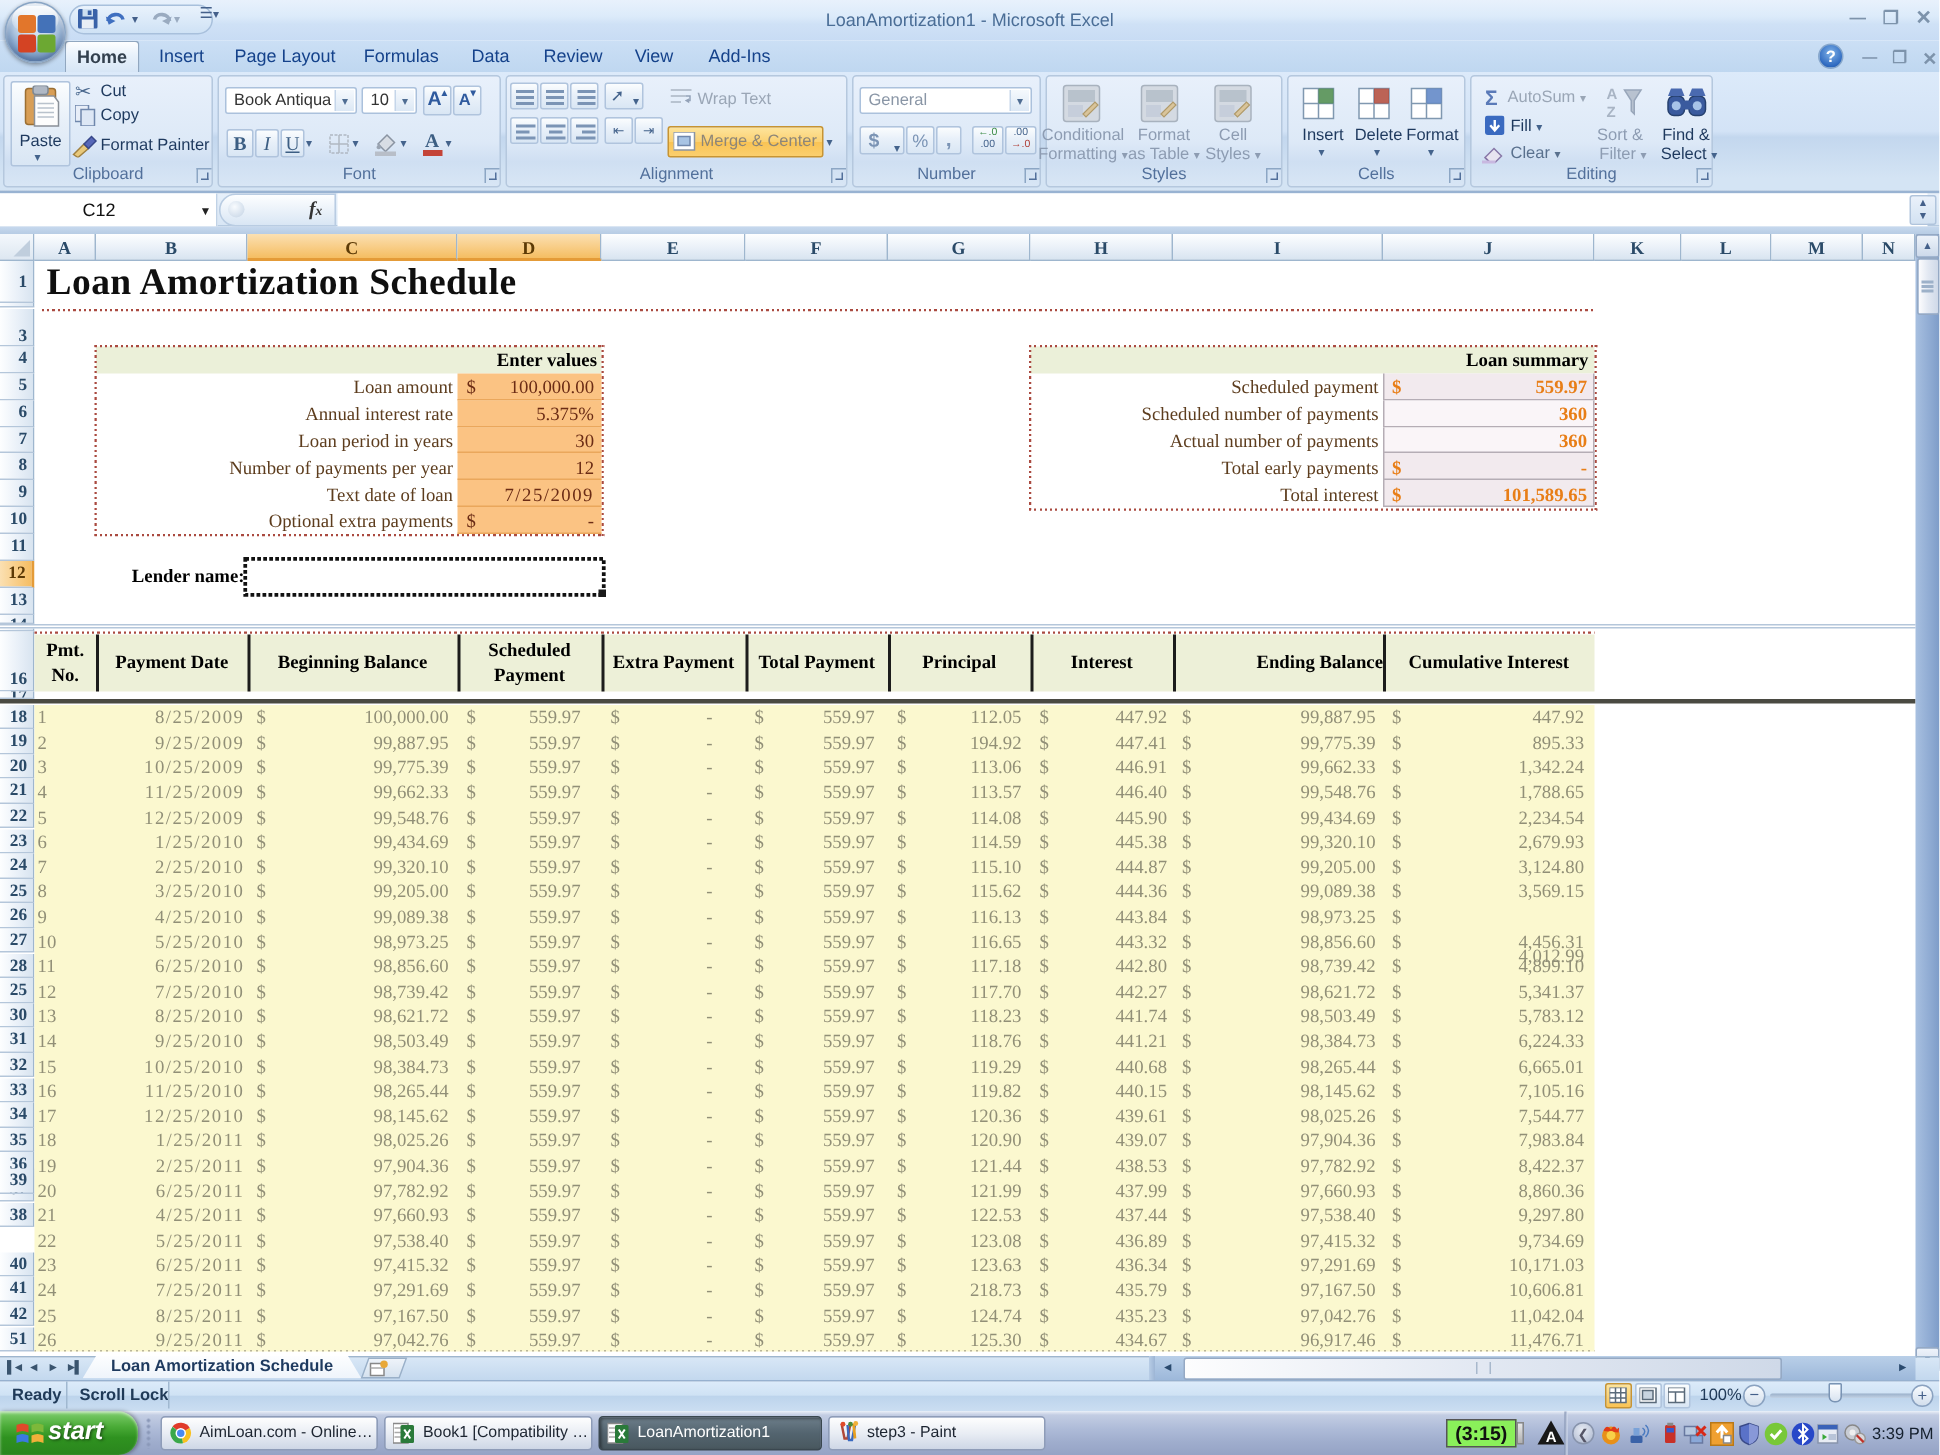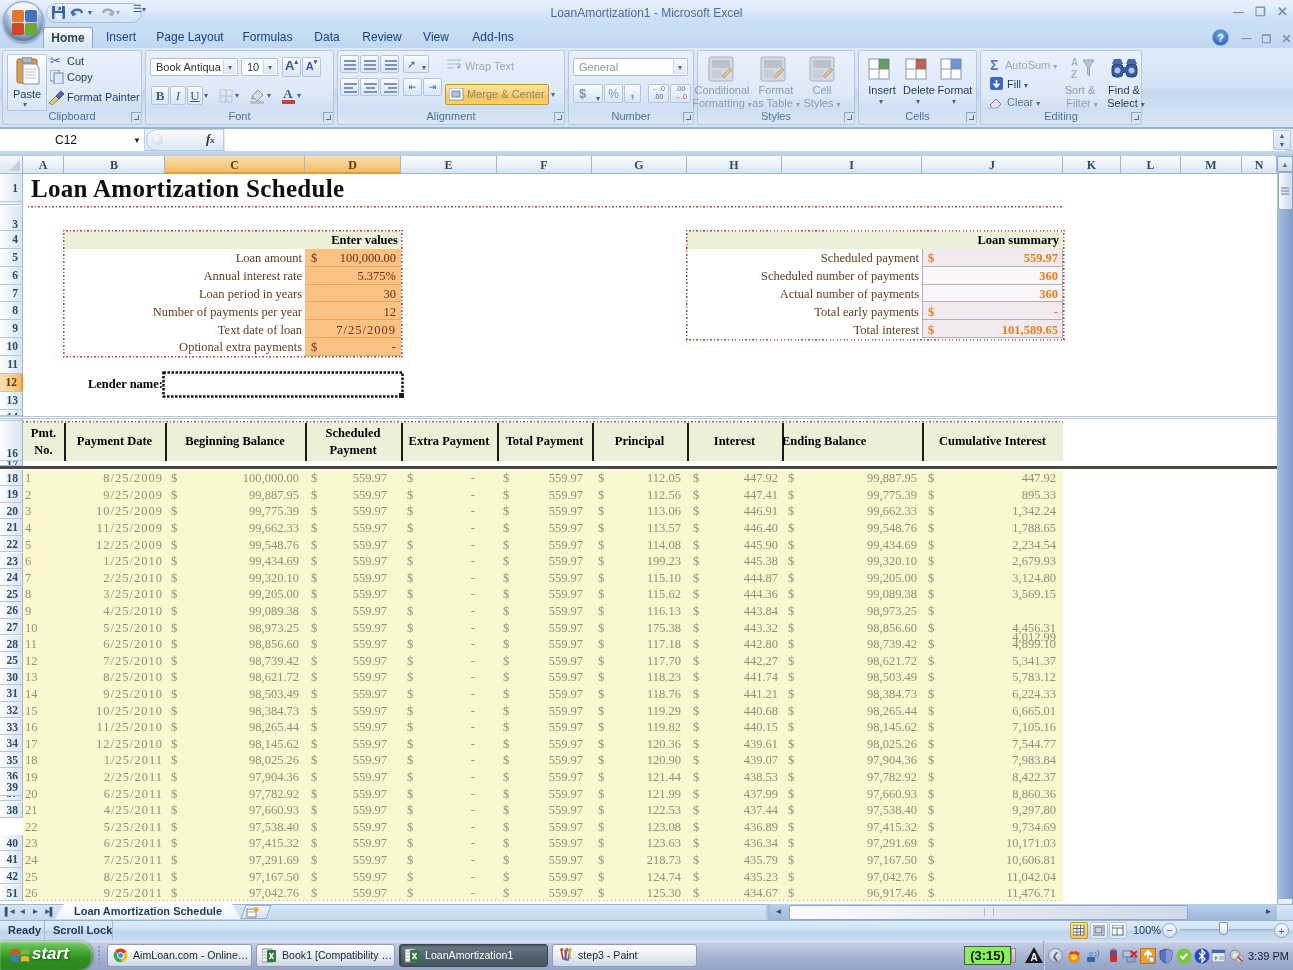--- a/index.html
+++ b/index.html
@@ -494,7 +494,7 @@
 <div class="cell abs hdrtxt" style="left:497px;top:434px;width:95px;text-align:center">Total Payment</div>
 <div class="cell abs hdrtxt" style="left:592px;top:434px;width:95px;text-align:center">Principal</div>
 <div class="cell abs hdrtxt" style="left:687px;top:434px;width:95px;text-align:center">Interest</div>
-<div class="cell abs hdrtxt" style="left:782px;top:434px;width:140px;text-align:left">Ending Balance</div>
+<div class="cell abs hdrtxt" style="left:782px;top:434px;width:140px;text-align:right">Ending Balance</div>
 <div class="cell abs hdrtxt" style="left:922px;top:434px;width:141px;text-align:center">Cumulative Interest</div>
 <div class="cell abs hdrtxt" style="left:23px;top:426px;width:41px;text-align:center">Pmt.</div>
 <div class="cell abs hdrtxt" style="left:23px;top:443px;width:41px;text-align:center">No.</div>

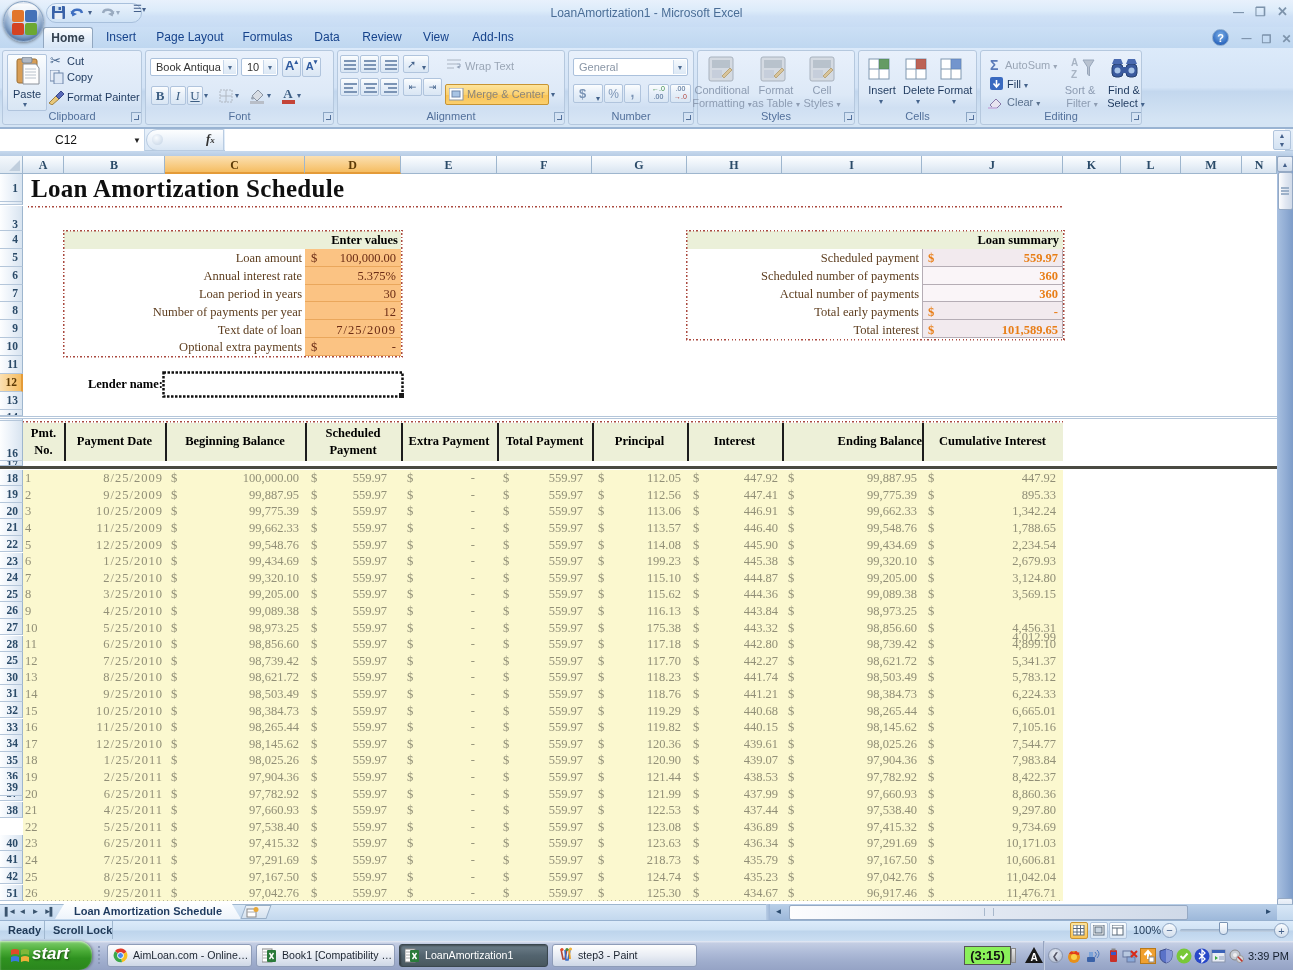--- a/index.html
+++ b/index.html
@@ -533,7 +533,7 @@
 <div class="cell abs datcell" style="left:503px;top:487.7px;text-align:left">$</div>
 <div class="cell abs datcell" style="left:503px;top:487.7px;width:80px">559.97</div>
 <div class="cell abs datcell" style="left:598px;top:487.7px;text-align:left">$</div>
-<div class="cell abs datcell" style="left:598px;top:487.7px;width:83px">112.56</div>
+<div class="cell abs datcell" style="left:598px;top:487.7px;width:83px">194.92</div>
 <div class="cell abs datcell" style="left:693px;top:487.7px;text-align:left">$</div>
 <div class="cell abs datcell" style="left:693px;top:487.7px;width:85px">447.41</div>
 <div class="cell abs datcell" style="left:788px;top:487.7px;text-align:left">$</div>

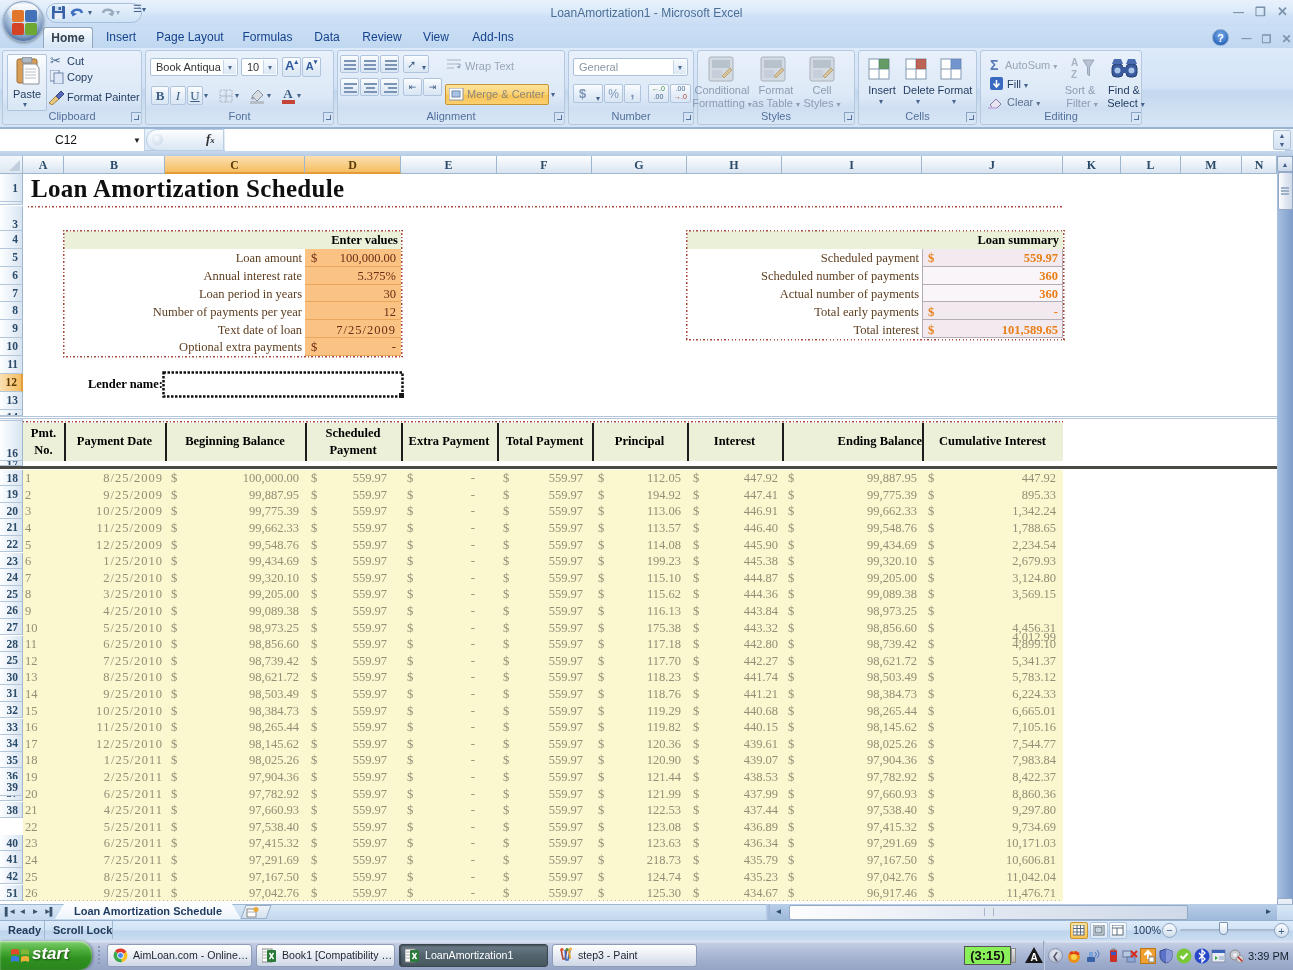--- a/index.html
+++ b/index.html
@@ -605,7 +605,7 @@
 <div class="cell abs datcell" style="left:503px;top:554.1px;text-align:left">$</div>
 <div class="cell abs datcell" style="left:503px;top:554.1px;width:80px">559.97</div>
 <div class="cell abs datcell" style="left:598px;top:554.1px;text-align:left">$</div>
-<div class="cell abs datcell" style="left:598px;top:554.1px;width:83px">199.23</div>
+<div class="cell abs datcell" style="left:598px;top:554.1px;width:83px">114.59</div>
 <div class="cell abs datcell" style="left:693px;top:554.1px;text-align:left">$</div>
 <div class="cell abs datcell" style="left:693px;top:554.1px;width:85px">445.38</div>
 <div class="cell abs datcell" style="left:788px;top:554.1px;text-align:left">$</div>

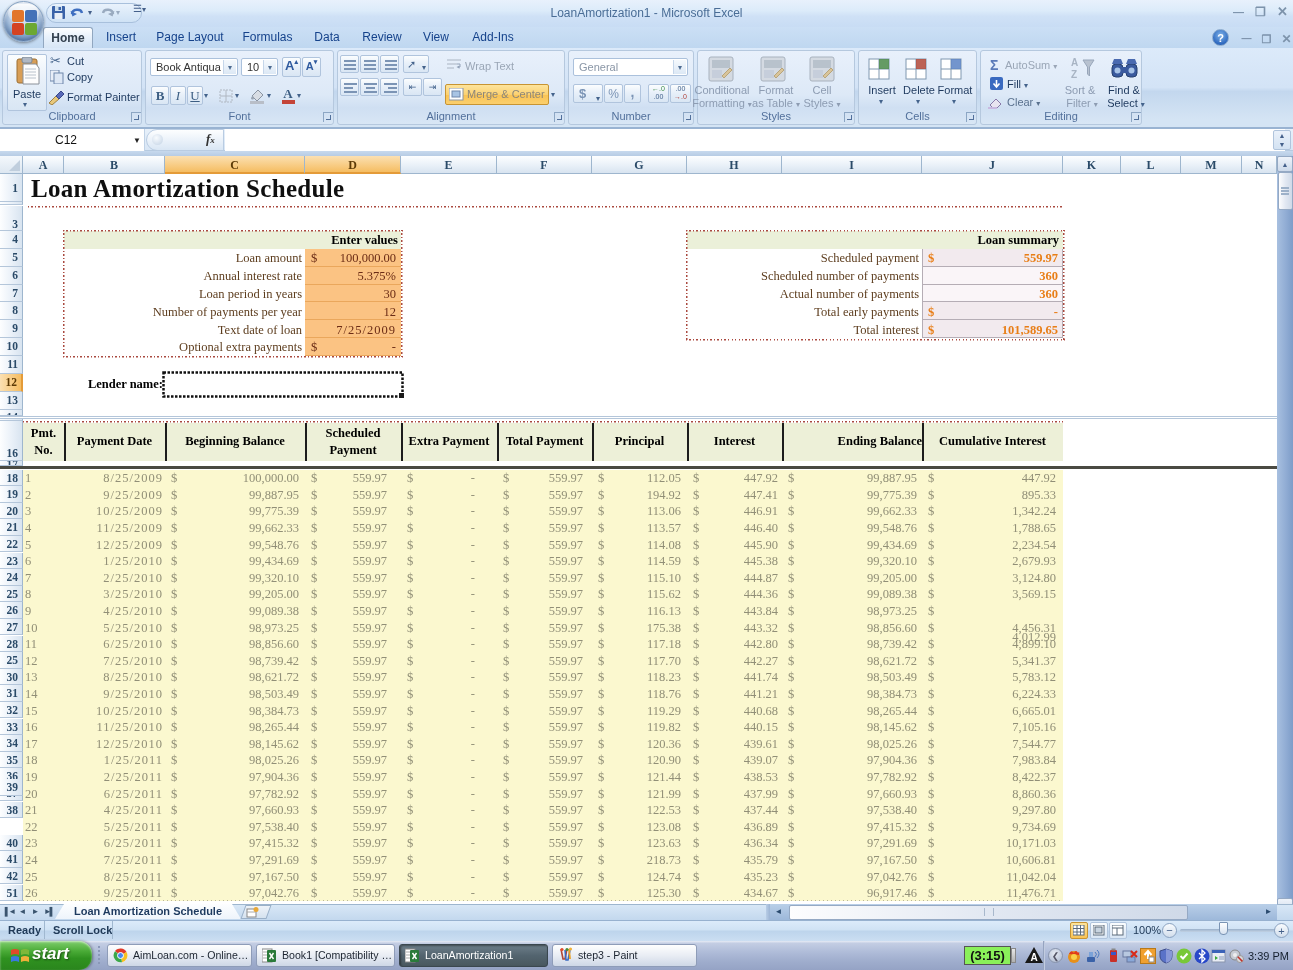--- a/index.html
+++ b/index.html
@@ -677,7 +677,7 @@
 <div class="cell abs datcell" style="left:503px;top:620.5px;text-align:left">$</div>
 <div class="cell abs datcell" style="left:503px;top:620.5px;width:80px">559.97</div>
 <div class="cell abs datcell" style="left:598px;top:620.5px;text-align:left">$</div>
-<div class="cell abs datcell" style="left:598px;top:620.5px;width:83px">175.38</div>
+<div class="cell abs datcell" style="left:598px;top:620.5px;width:83px">116.65</div>
 <div class="cell abs datcell" style="left:693px;top:620.5px;text-align:left">$</div>
 <div class="cell abs datcell" style="left:693px;top:620.5px;width:85px">443.32</div>
 <div class="cell abs datcell" style="left:788px;top:620.5px;text-align:left">$</div>

